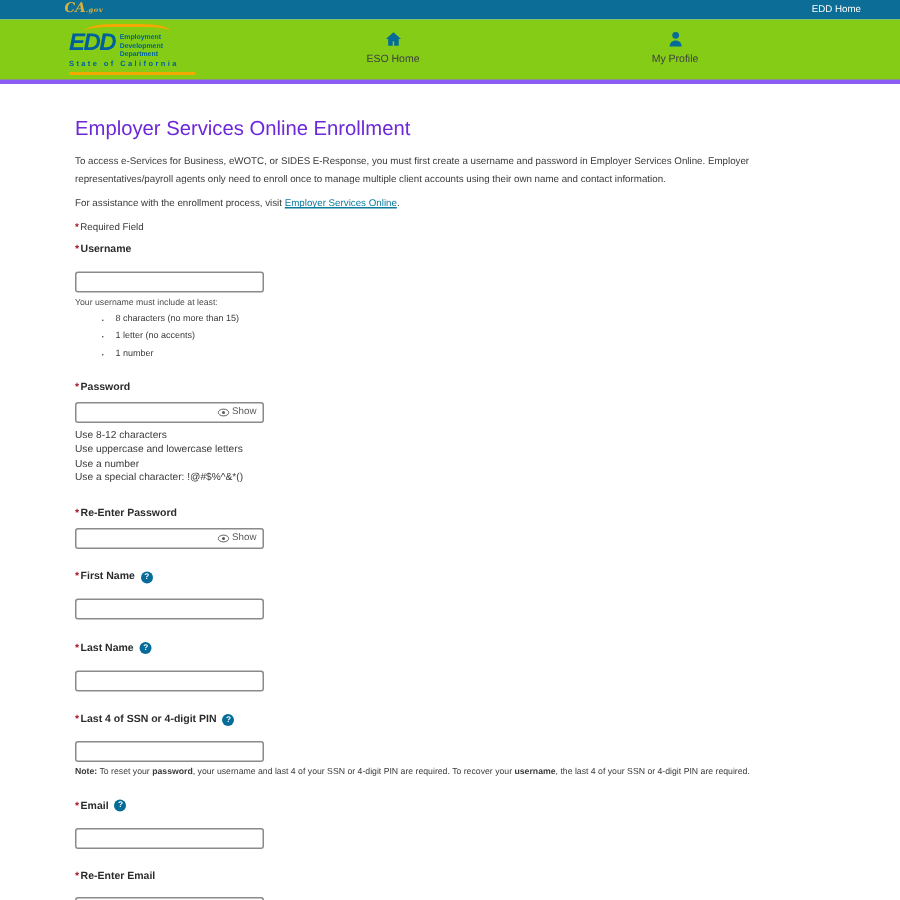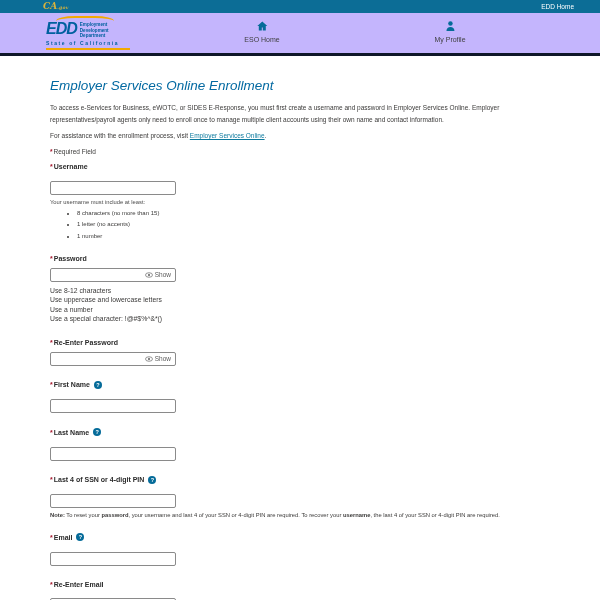--- a/index.html
+++ b/index.html
@@ -15,7 +15,7 @@
   .topbar-link { color:#ffffff; font-size:6.5px; text-decoration:none; cursor:pointer; }
 
   
-  .header { height:43px; position:relative; background:#c4b5fd; border-bottom:3px solid #0f172a; }
+  .header { height:43px; position:relative; background:#84cc16; border-bottom:3px solid #8b5cf6; }
   .edd-logo { position:absolute; left:46px; top:3px; width:84px; cursor:pointer; }
   .edd-swoosh { height:5px; width:58px; margin-left:10px;
     border-top:2px solid #f2a900; border-radius:100% 100% 0 0 / 300% 300% 0 0; }

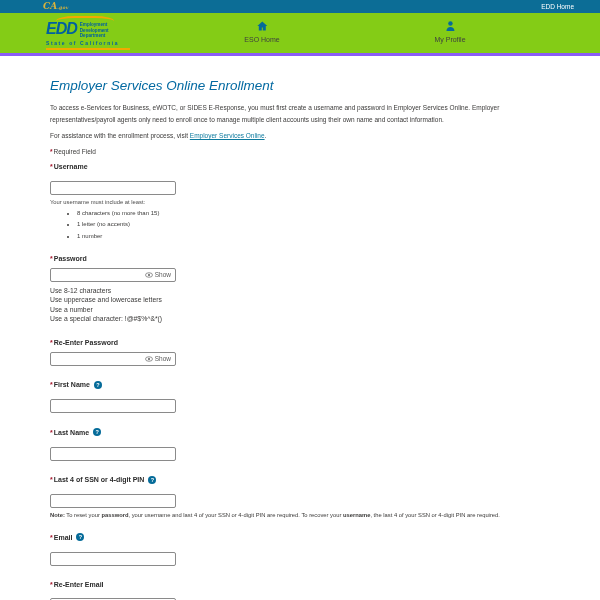--- a/index.html
+++ b/index.html
@@ -36,7 +36,7 @@
 
   
   .content { padding:22px 45px 0 50px; }
-  h1 { font-size:13.5px; font-weight:400; color:#0369a1; margin:0 0 9px 0;font-style:italic; }
+  h1 { font-size:13.5px; font-weight:400; color:#6d28d9; margin:0 0 9px 0; }
   .intro { font-size:6.5px; line-height:12px; color:#3b3a39; margin:0 0 4px 0; max-width:508px; }
   .assist { font-size:6.5px; line-height:12px; margin:0 0 6px 0; }
   .assist a { color:#0d7a9e; text-decoration:underline; cursor:pointer; }

